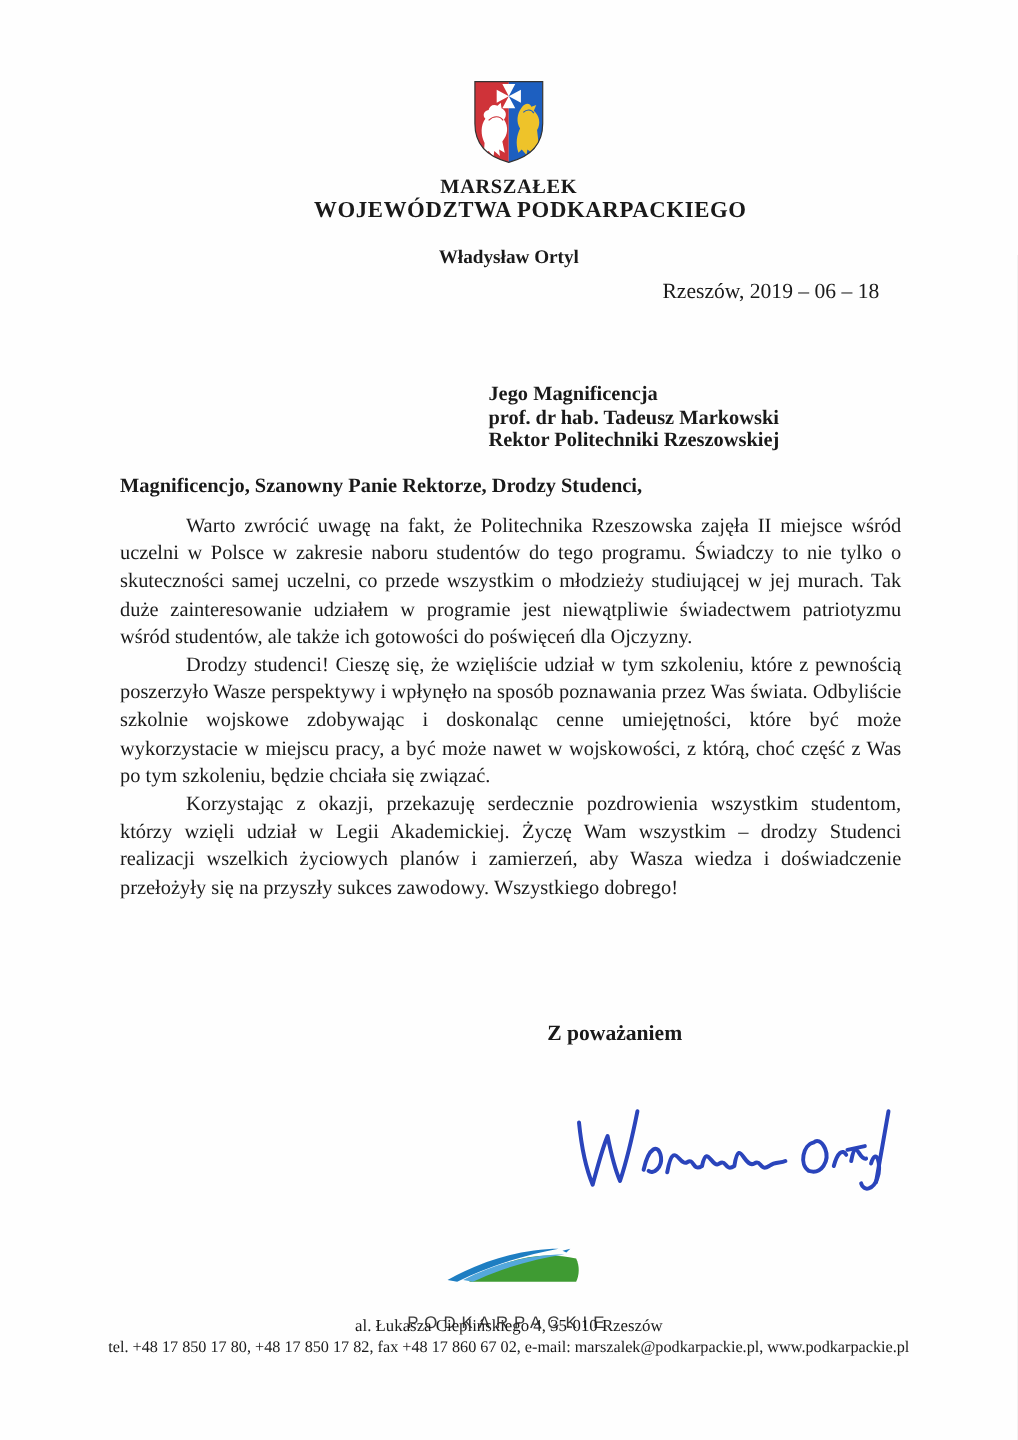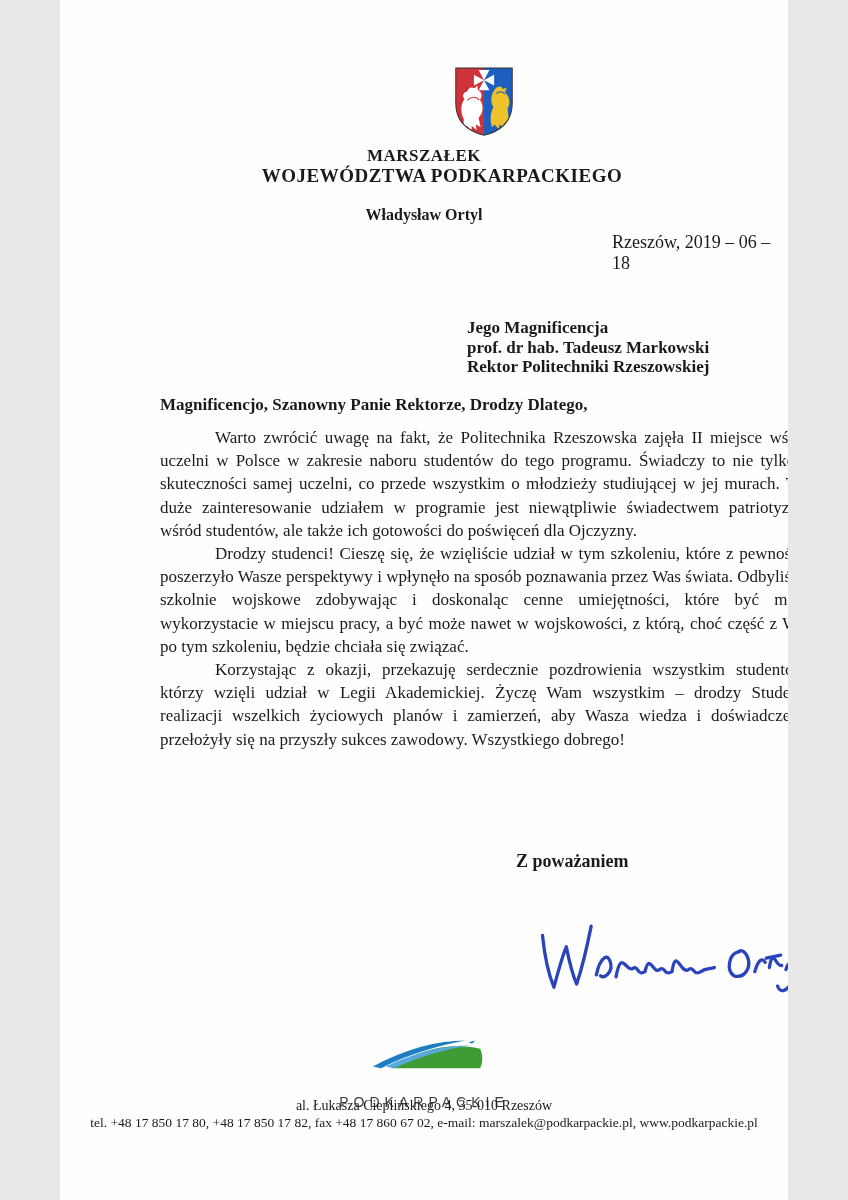--- a/index.html
+++ b/index.html
@@ -5,7 +5,7 @@
   html,body { margin:0; padding:0; background:#e8e8e8; }
   .page {
     position:relative;
-    width:728px; height:1200px;
+    width:848px; height:1200px;
     margin:0 auto;
     background:#fefefe;
     font-family:"Liberation Serif", serif;

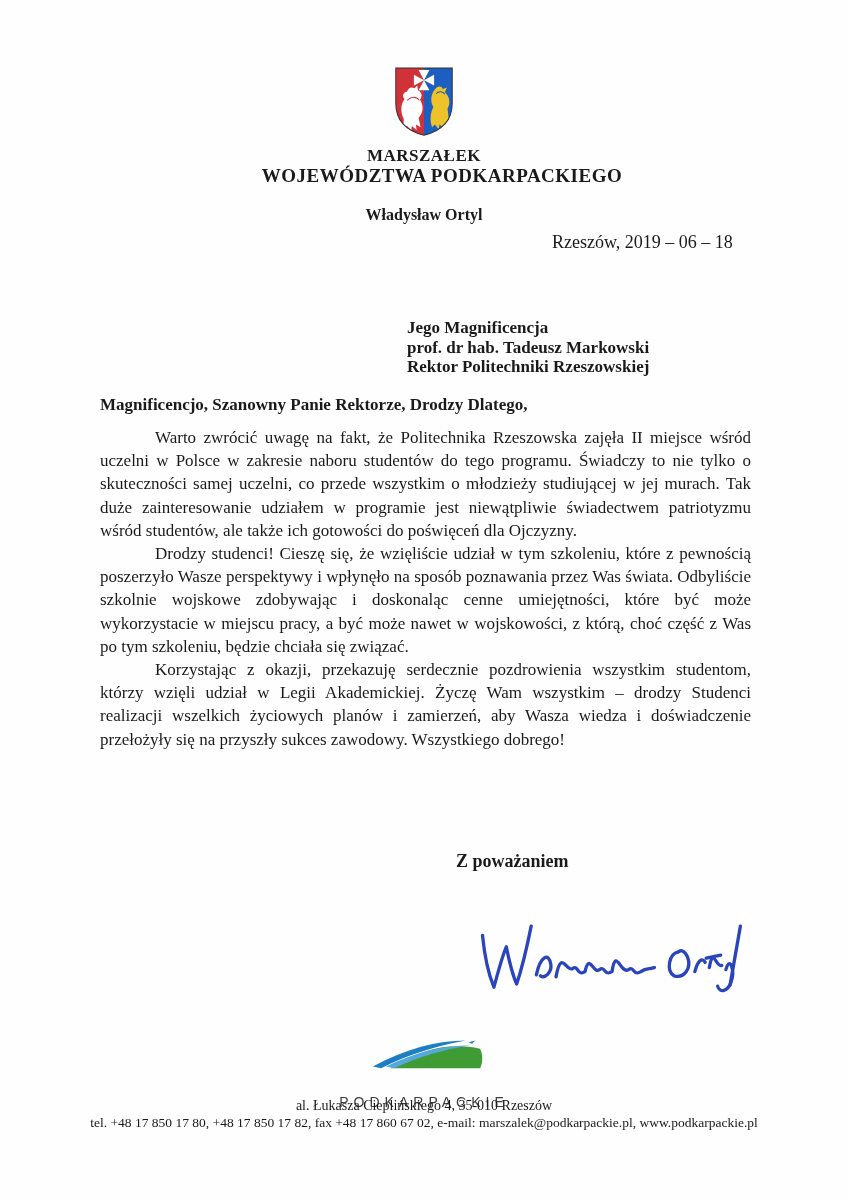--- a/index.html
+++ b/index.html
@@ -95,7 +95,7 @@
     <div>Rektor Politechniki Rzeszowskiej</div>
   </div>
 
-  <div class="salutation">Magnificencjo, Szanowny Panie Rektorze, Drodzy Dlatego,</div>
+  <div class="salutation">Magnificencjo, Szanowny Panie Rektorze, Drodzy Studenci,</div>
 
   <div class="body-text">
     <p>Warto zwrócić uwagę na fakt, że Politechnika Rzeszowska zajęła II miejsce wśród uczelni w Polsce w zakresie naboru studentów do tego programu. Świadczy to nie tylko o skuteczności samej uczelni, co przede wszystkim o młodzieży studiującej w jej murach. Tak duże zainteresowanie udziałem w programie jest niewątpliwie świadectwem patriotyzmu wśród studentów, ale także ich gotowości do poświęceń dla Ojczyzny.</p>

